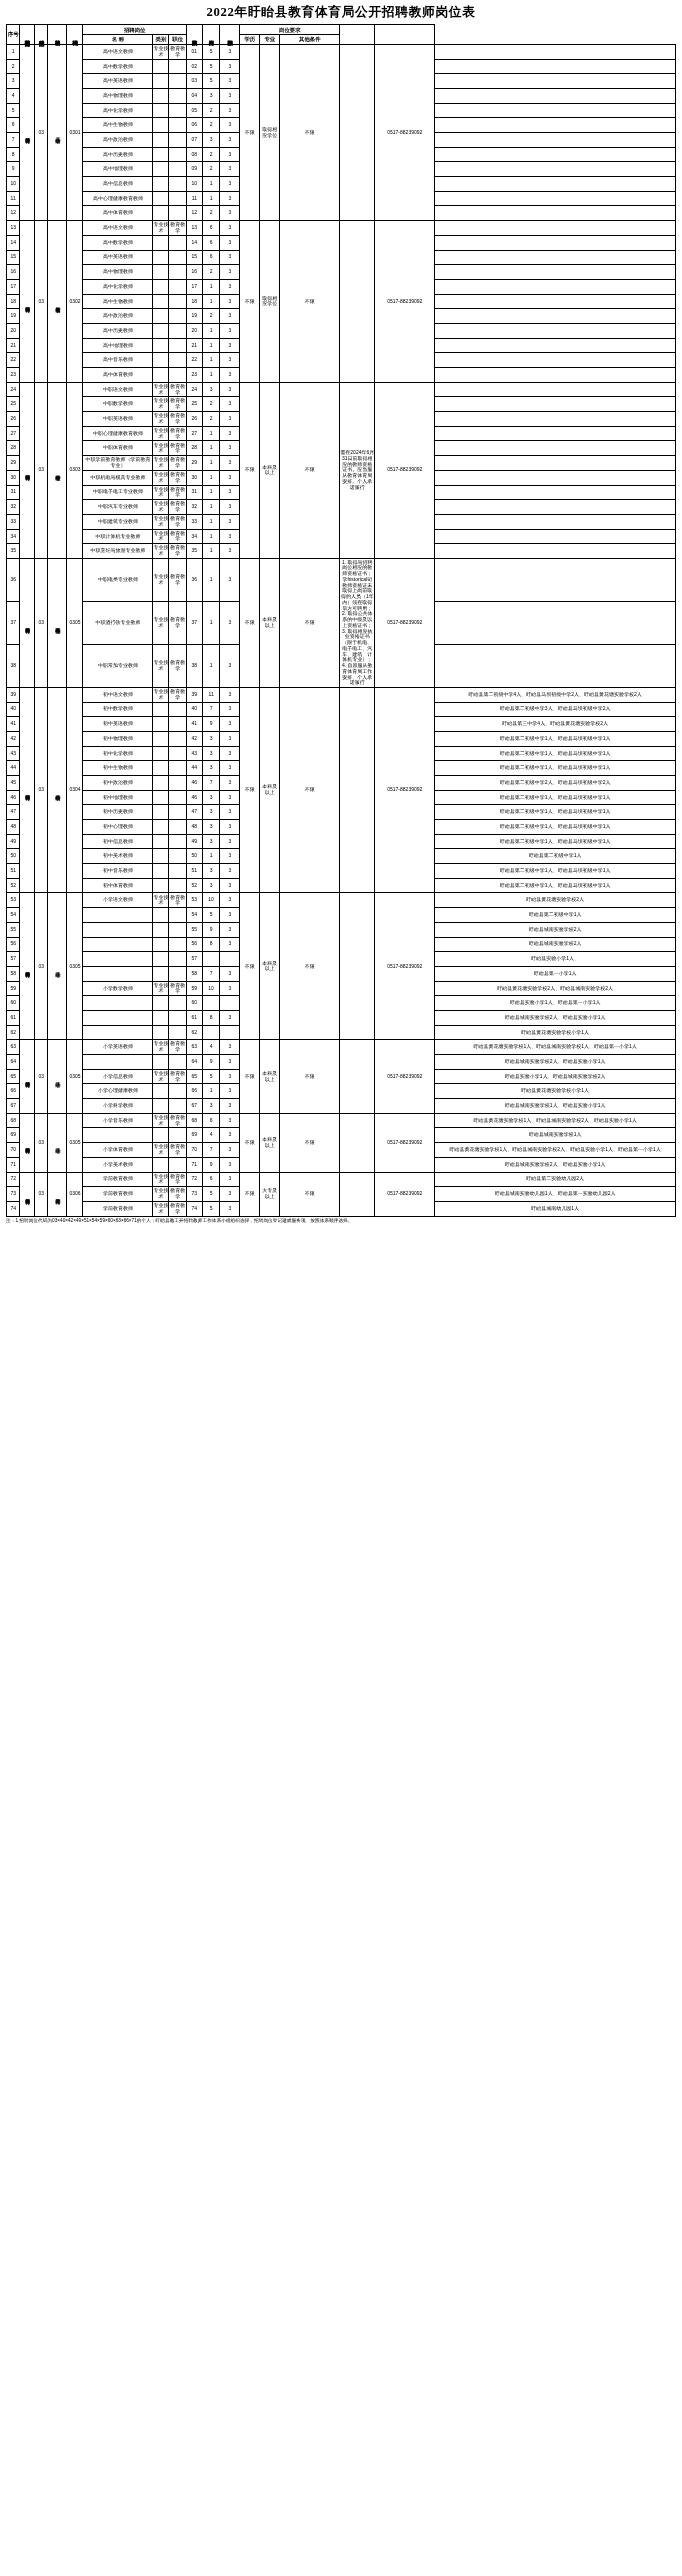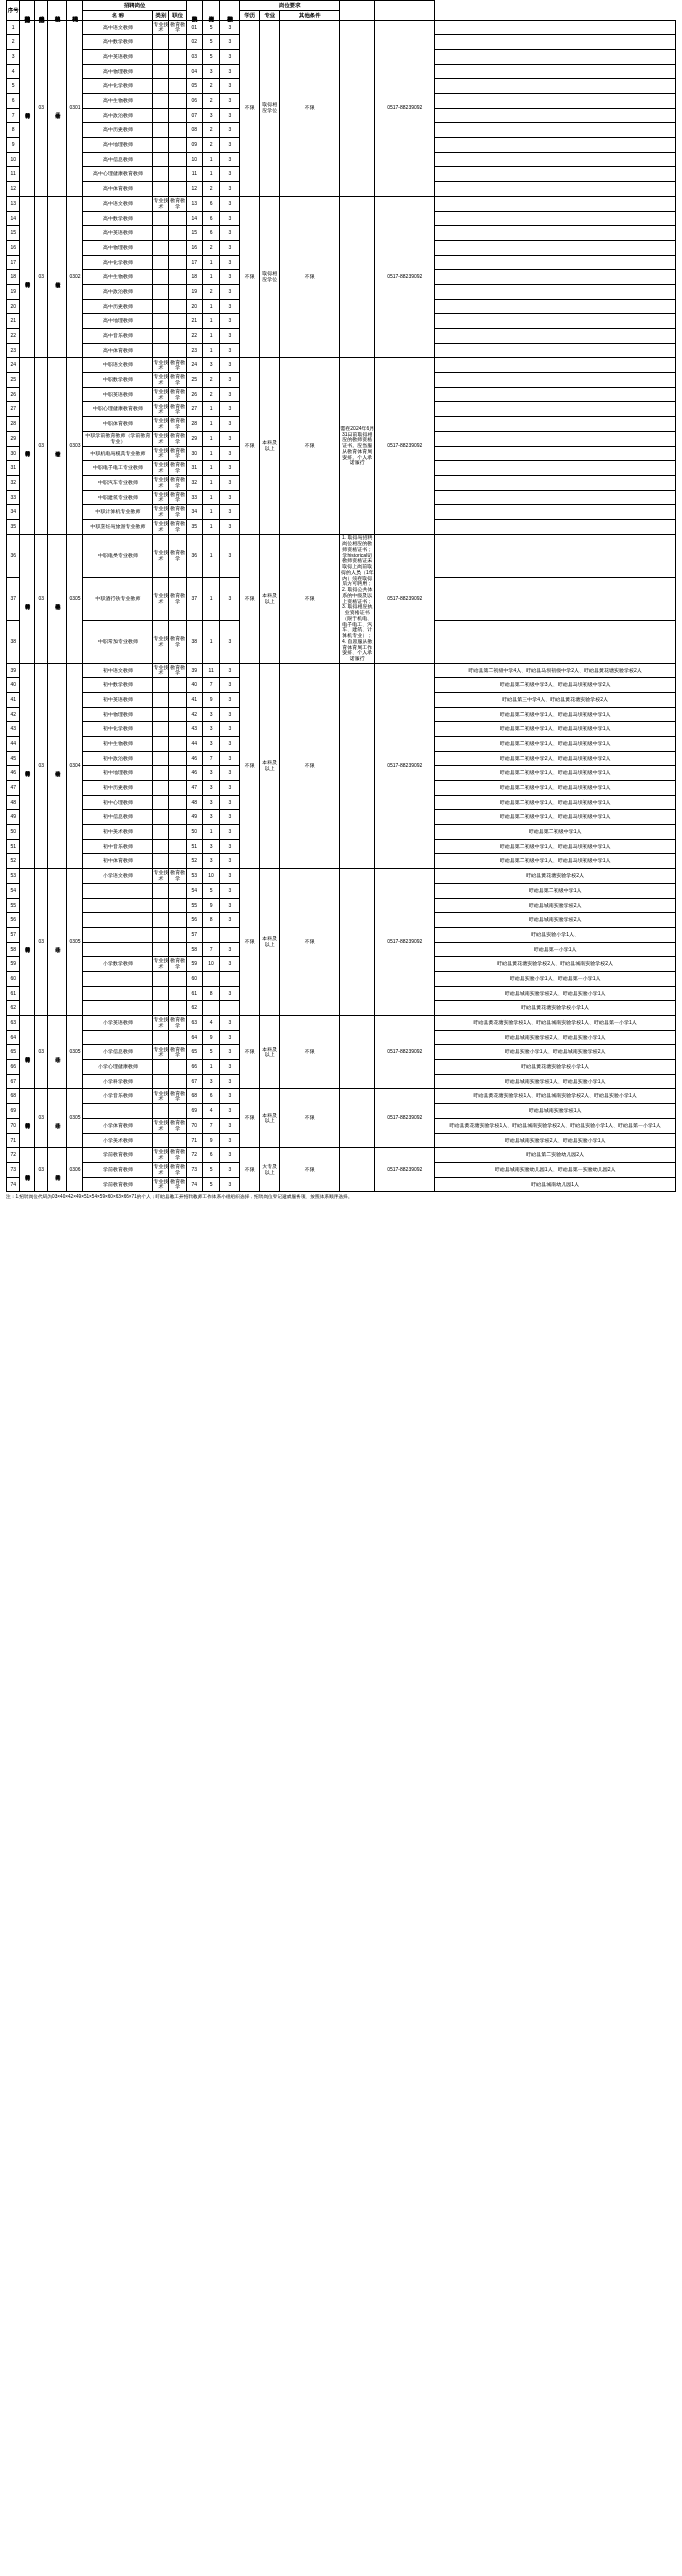--- a/index.html
+++ b/index.html
@@ -61,6 +61,7 @@
 
 <div class="page">
 
+  <div class="title">2022年盱眙县教育体育局公开招聘教师岗位表</div>
 
   <table class="main">
     <colgroup>

